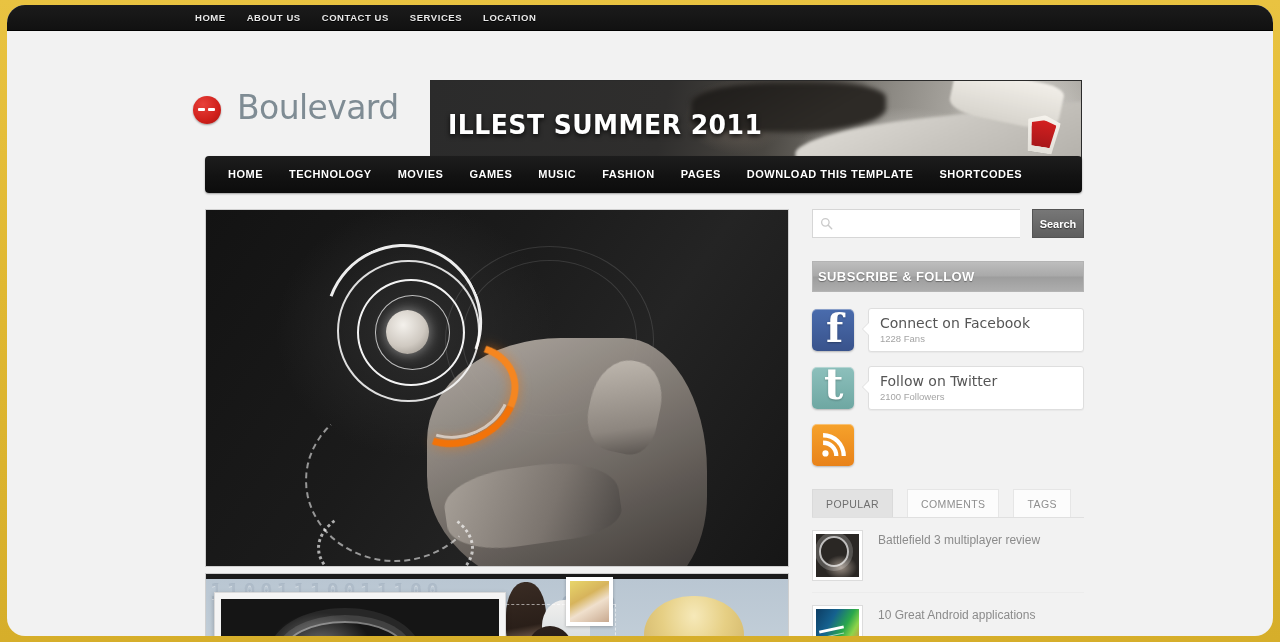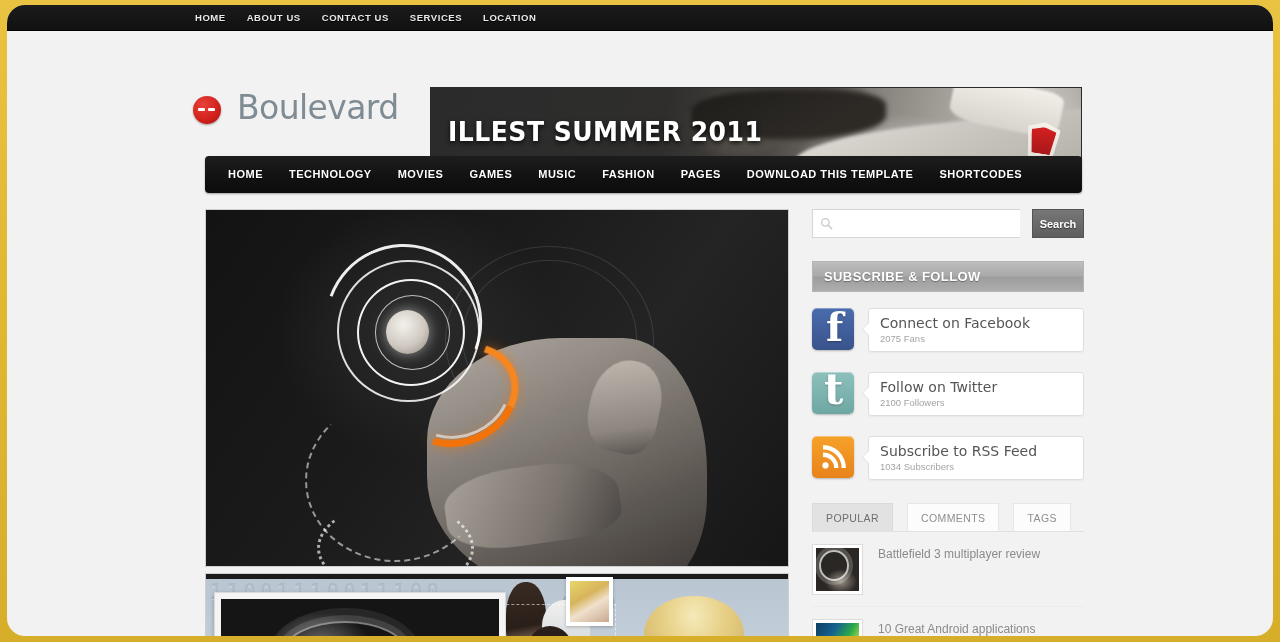--- a/index.html
+++ b/index.html
@@ -102,7 +102,7 @@
   
   #banner {
     position: absolute;
-    left: 423px; top: 56px;
+    left: 423px; top: 49px;
     width: 652px; height: 81px;
     background: #2e2e2e;
     overflow: hidden;

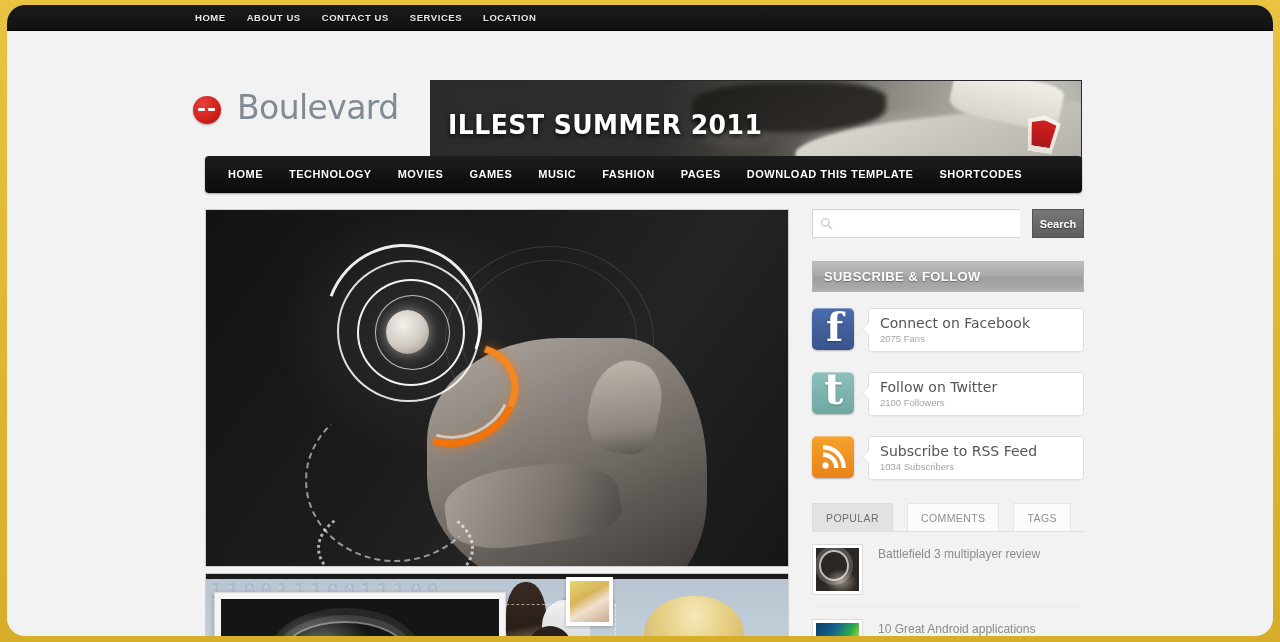--- a/index.html
+++ b/index.html
@@ -467,7 +467,7 @@
     text-transform: uppercase;
     display: flex;
     align-items: center;
-    padding-left: 11px;
+    padding-left: 5px;
     text-shadow: 0 1px 1px rgba(0,0,0,.35);
     border: 1px solid #b4b4b4;
     margin-bottom: 16px;

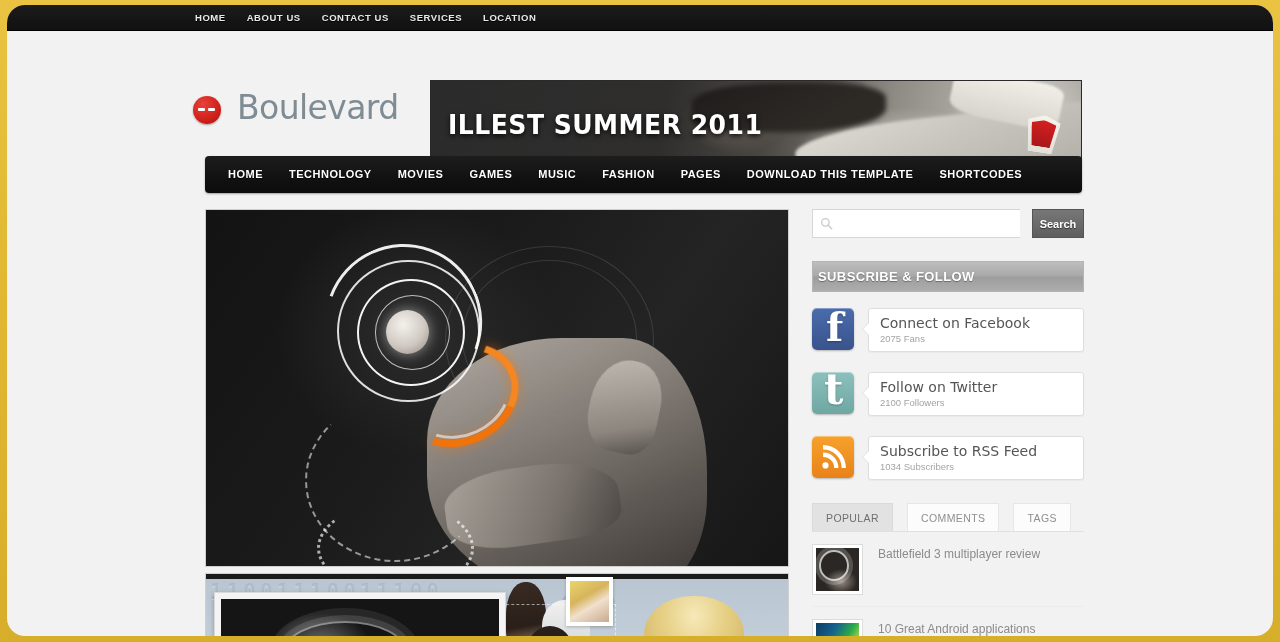--- a/index.html
+++ b/index.html
@@ -477,8 +477,8 @@
   
   .social-row {
     display: flex;
-    align-items: flex-start;
-    margin-bottom: 20px;
+    align-items: center;
+    margin-bottom: 14px;
     position: relative;
   }
   .social-icon {

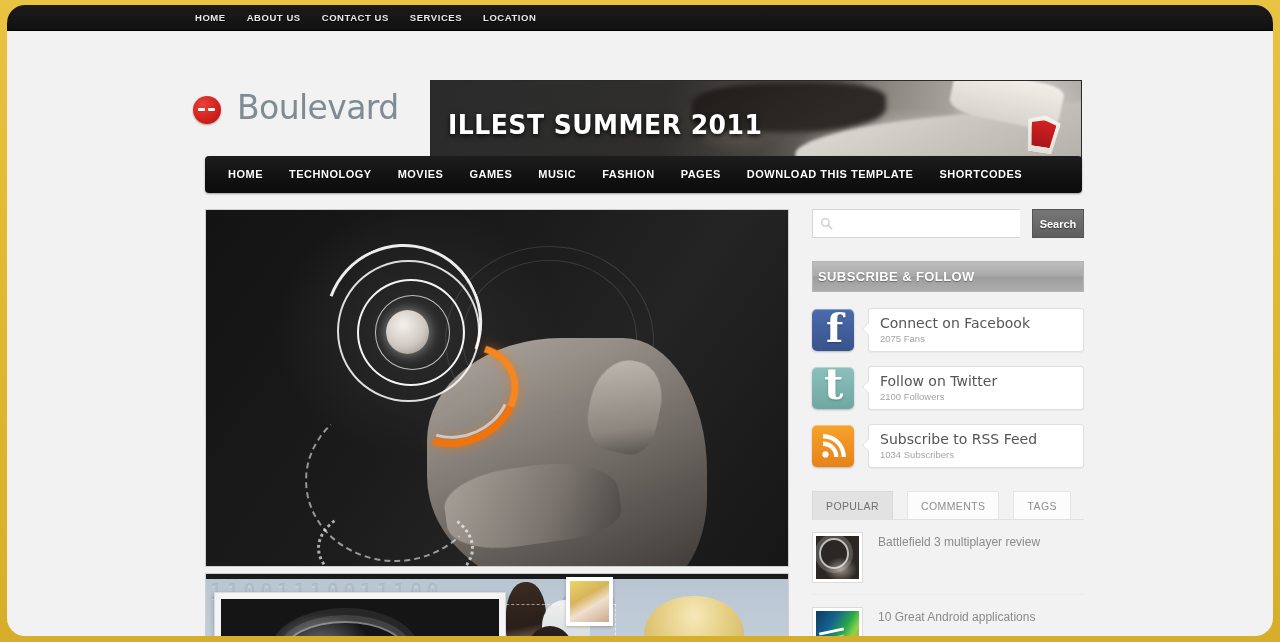--- a/index.html
+++ b/index.html
@@ -728,7 +728,7 @@
           <div class="social-icon si-fb"></div>
           <div class="social-body">
             <div class="social-title">Connect on Facebook</div>
-            <div class="social-sub">2075 Fans</div>
+            <div class="social-sub">1228 Fans</div>
           </div>
         </div>
 

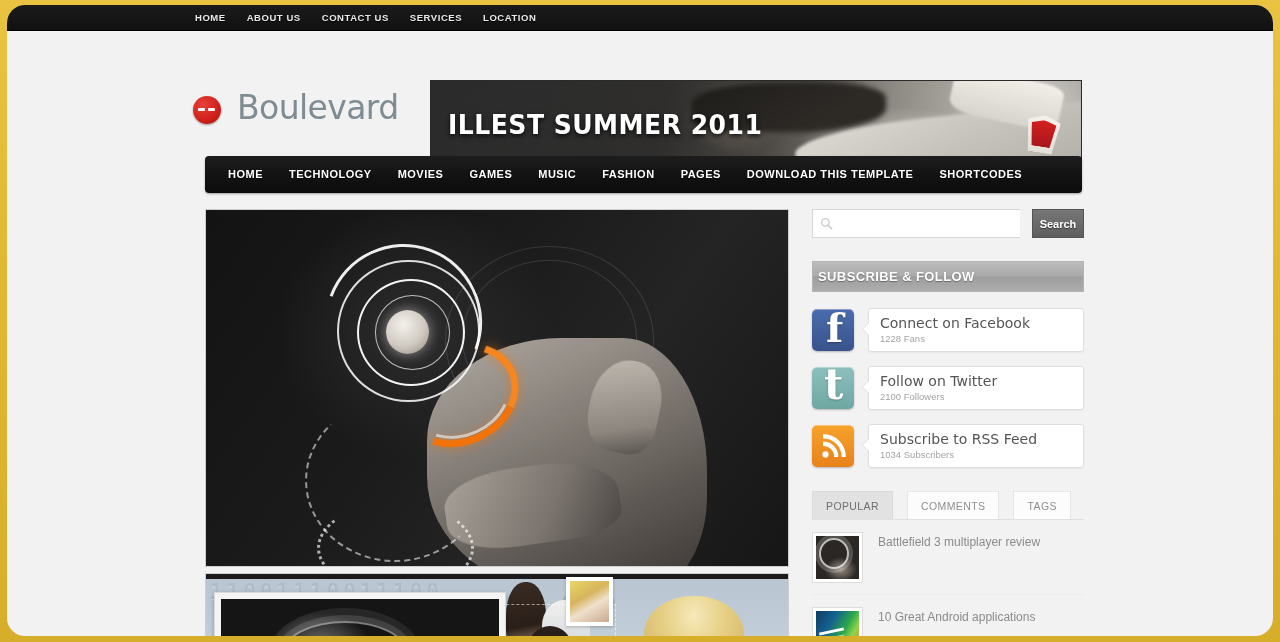--- a/index.html
+++ b/index.html
@@ -748,10 +748,6 @@
               <path d="M2 4.2A17.8 17.8 0 0 1 19.8 22h4.1A21.9 21.9 0 0 0 2 .1z" fill="#fff"></path>
             </svg>
           </div>
-          <div class="social-body">
-            <div class="social-title">Subscribe to RSS Feed</div>
-            <div class="social-sub">1034 Subscribers</div>
-          </div>
         </div>
 
         <div id="tabs">

